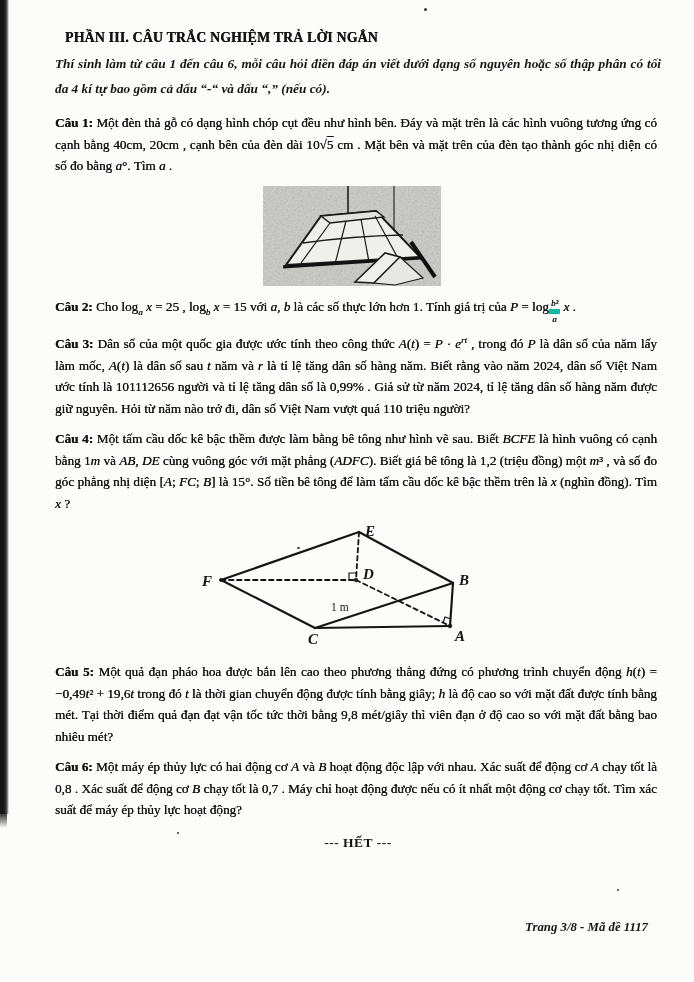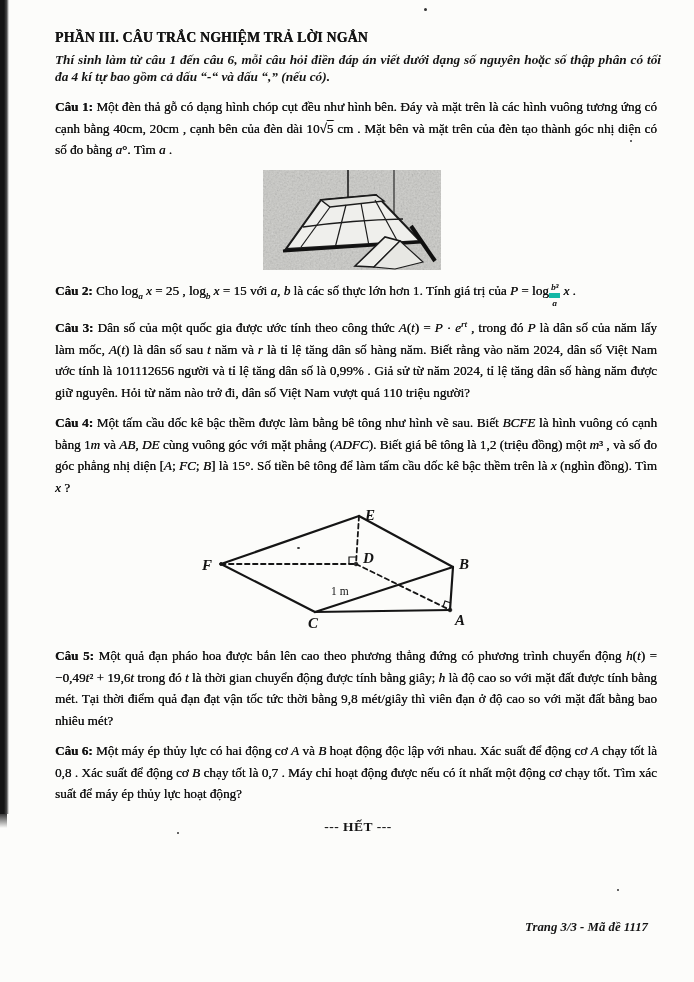--- a/index.html
+++ b/index.html
@@ -10,7 +10,7 @@
   .scan-edge:after{content:"";position:absolute;left:0;bottom:-14px;width:7px;height:14px;
         background:linear-gradient(to bottom,#3a3a3a,rgba(80,80,80,0));}
   .content{position:absolute;left:55px;top:30px;width:606px;}
-  .section-title{font-size:13.8px;font-weight:bold;margin:0 0 5px 0;letter-spacing:.2px;
+  .section-title{font-size:13.8px;font-weight:bold;margin:0 0 5px 10px;letter-spacing:.2px;
         text-shadow:.3px 0 0 currentColor;}
   .instructions{font-size:13.3px;font-weight:bold;font-style:italic;line-height:17px;
         text-align:justify;margin:0 0 11px 0;}

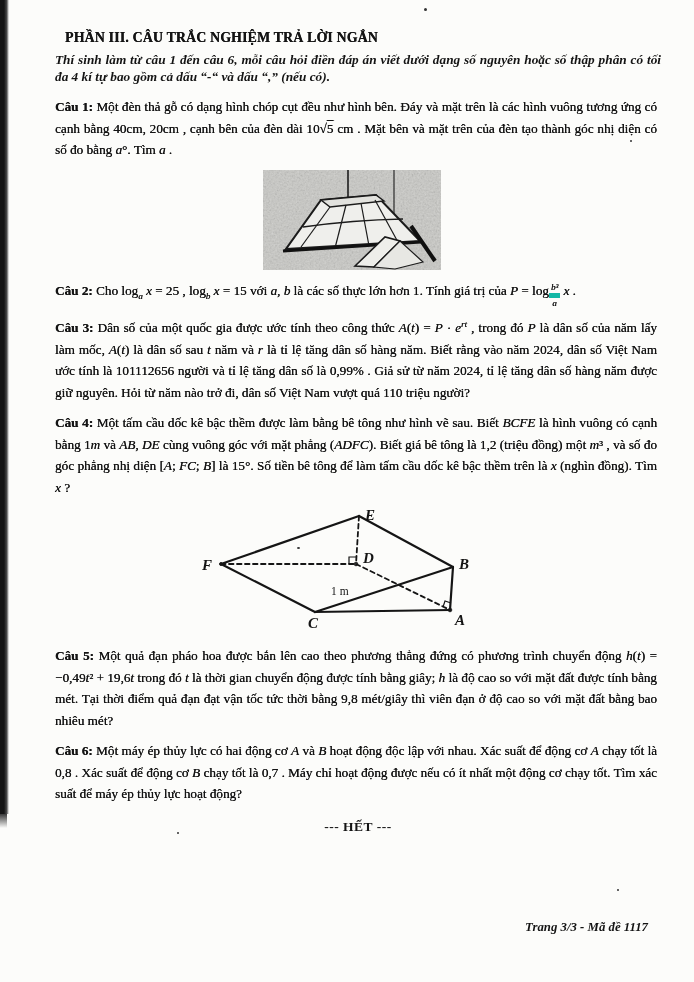--- a/index.html
+++ b/index.html
@@ -12,7 +12,7 @@
   .content{position:absolute;left:55px;top:30px;width:606px;}
   .section-title{font-size:13.8px;font-weight:bold;margin:0 0 5px 10px;letter-spacing:.2px;
         text-shadow:.3px 0 0 currentColor;}
-  .instructions{font-size:13.3px;font-weight:bold;font-style:italic;line-height:17px;
+  .instructions{font-size:13.3px;font-weight:bold;font-style:italic;line-height:25px;
         text-align:justify;margin:0 0 11px 0;}
   .question{font-size:13.2px;line-height:21.5px;text-align:justify;margin:0 4px 9px 0;
         text-shadow:.22px 0 0 currentColor;}

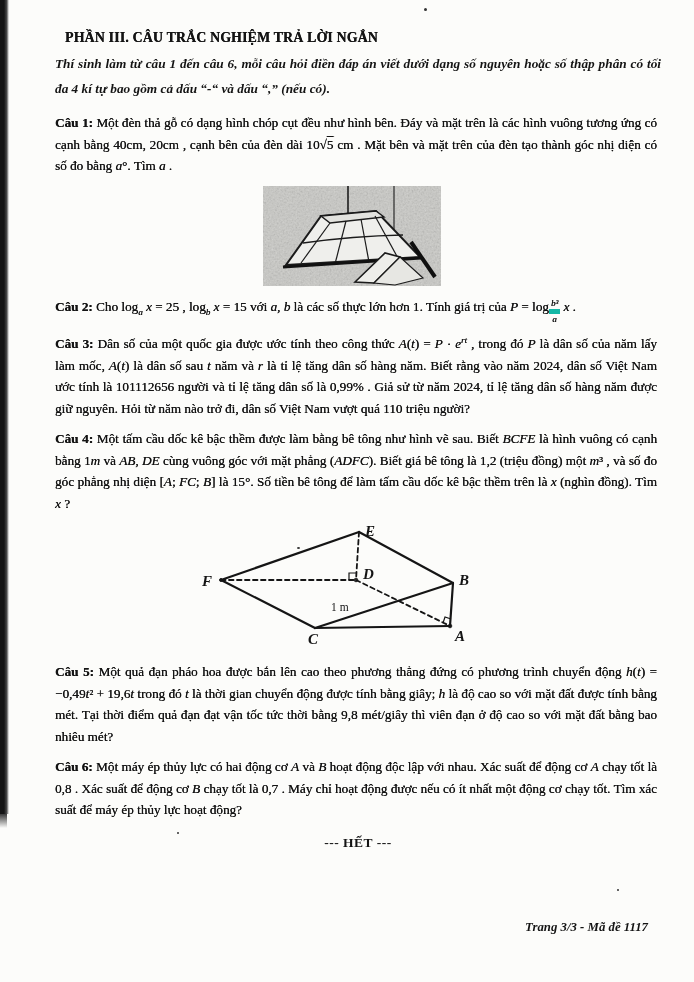--- a/index.html
+++ b/index.html
@@ -138,7 +138,7 @@
     <div class="end-marker">--- HẾT ---</div>
   </div>
 
-  <div class="footer">Trang 3/3 - Mã đề 1117</div>
+  <div class="footer">Trang 3/8 - Mã đề 1117</div>
 </div>
 
 </body></html>

